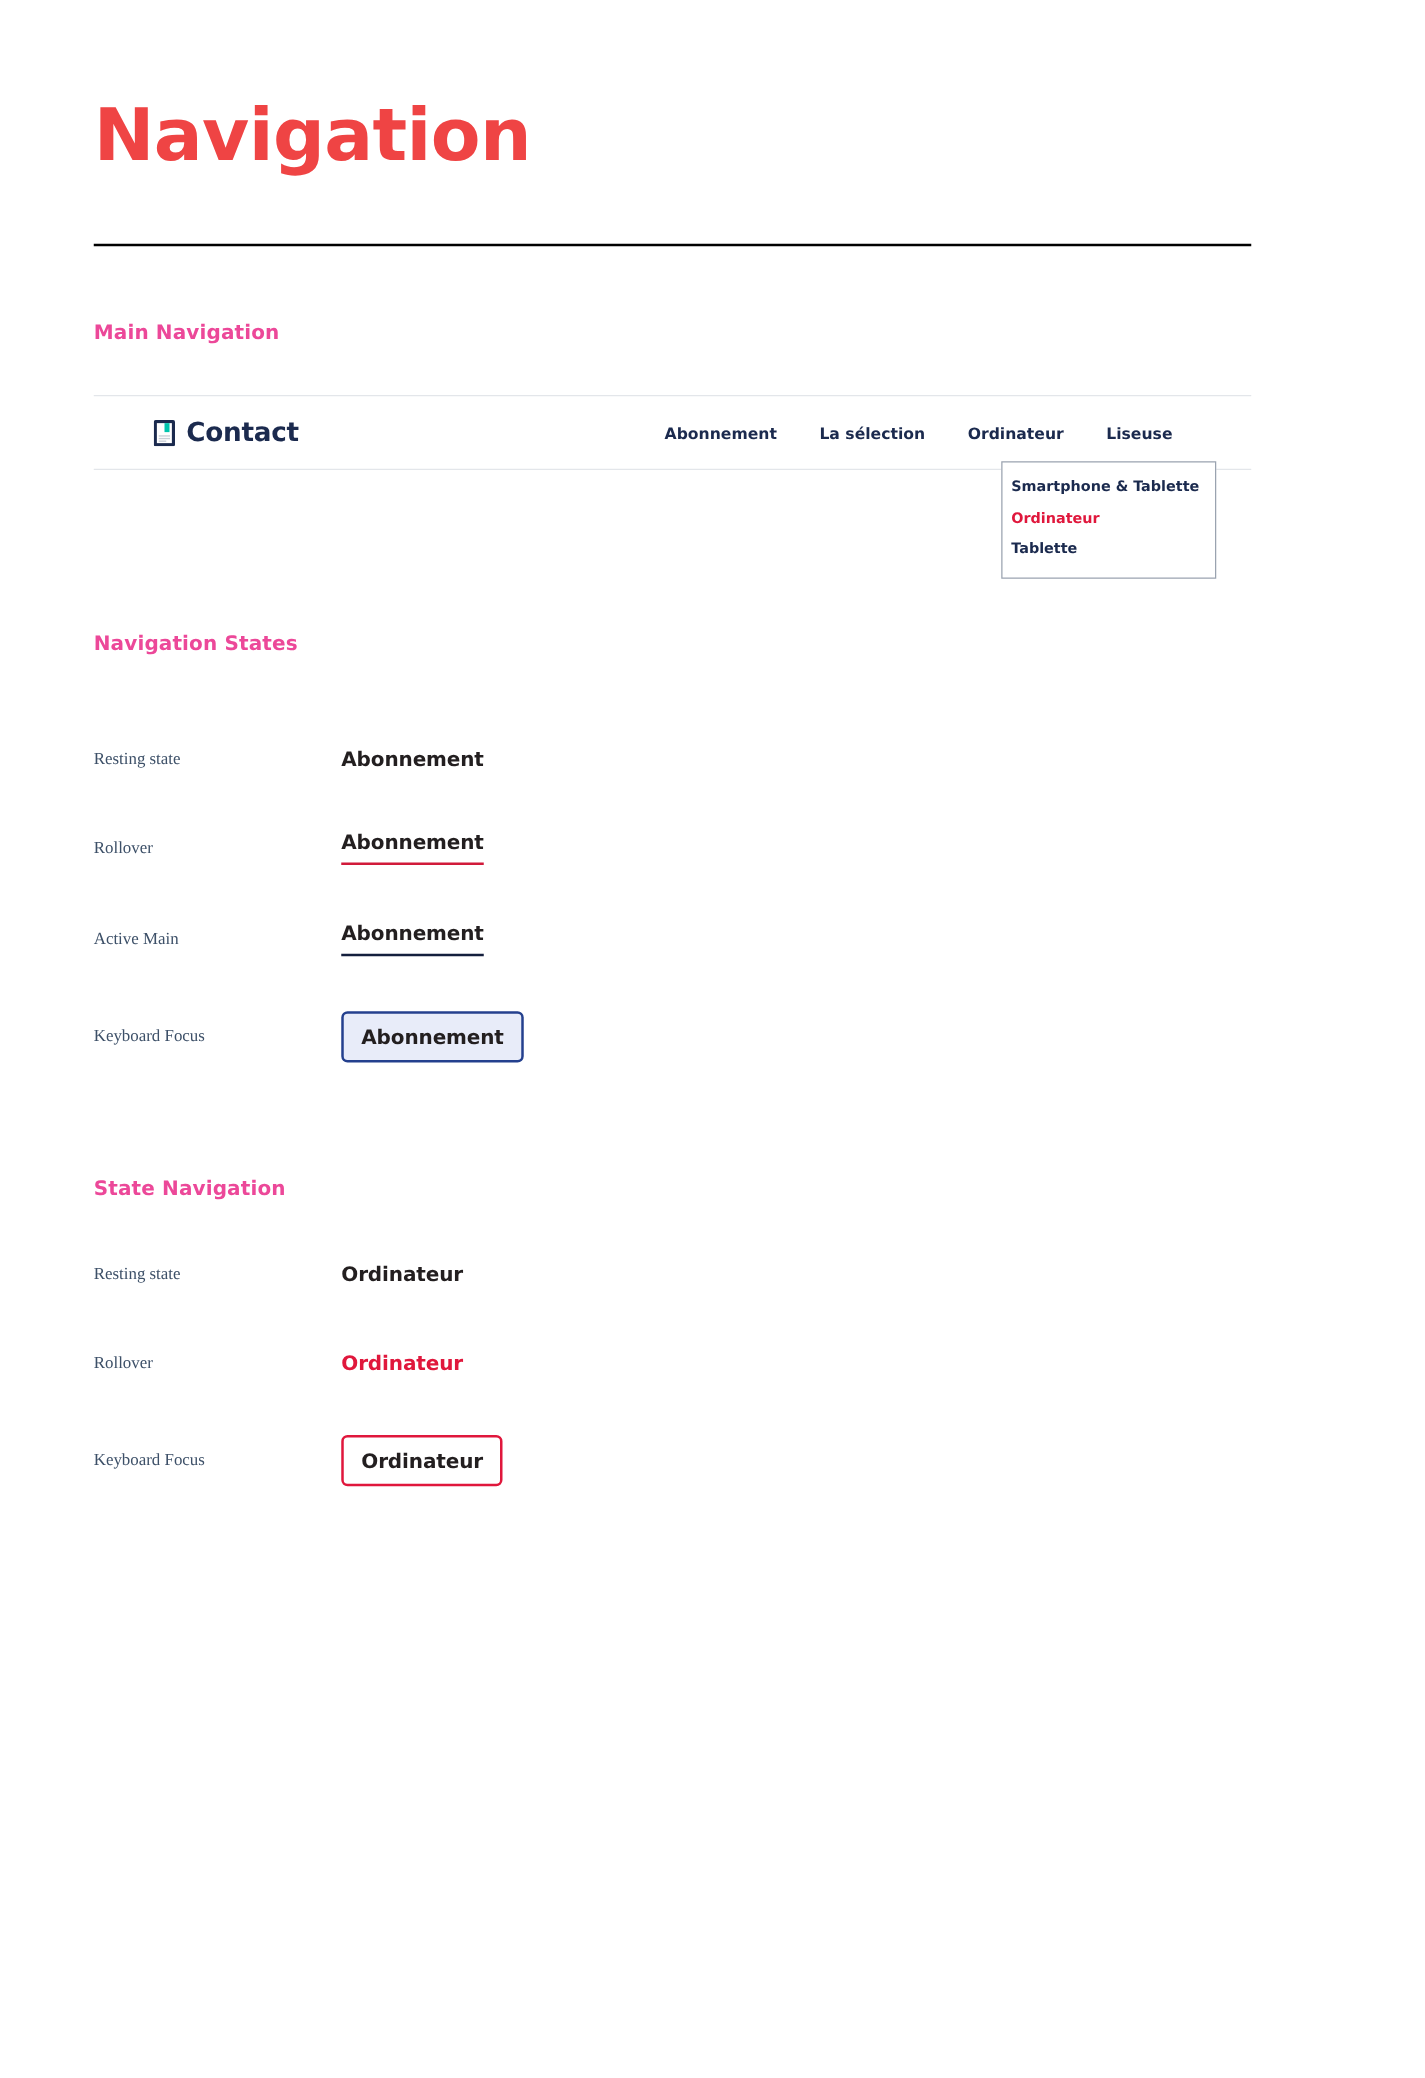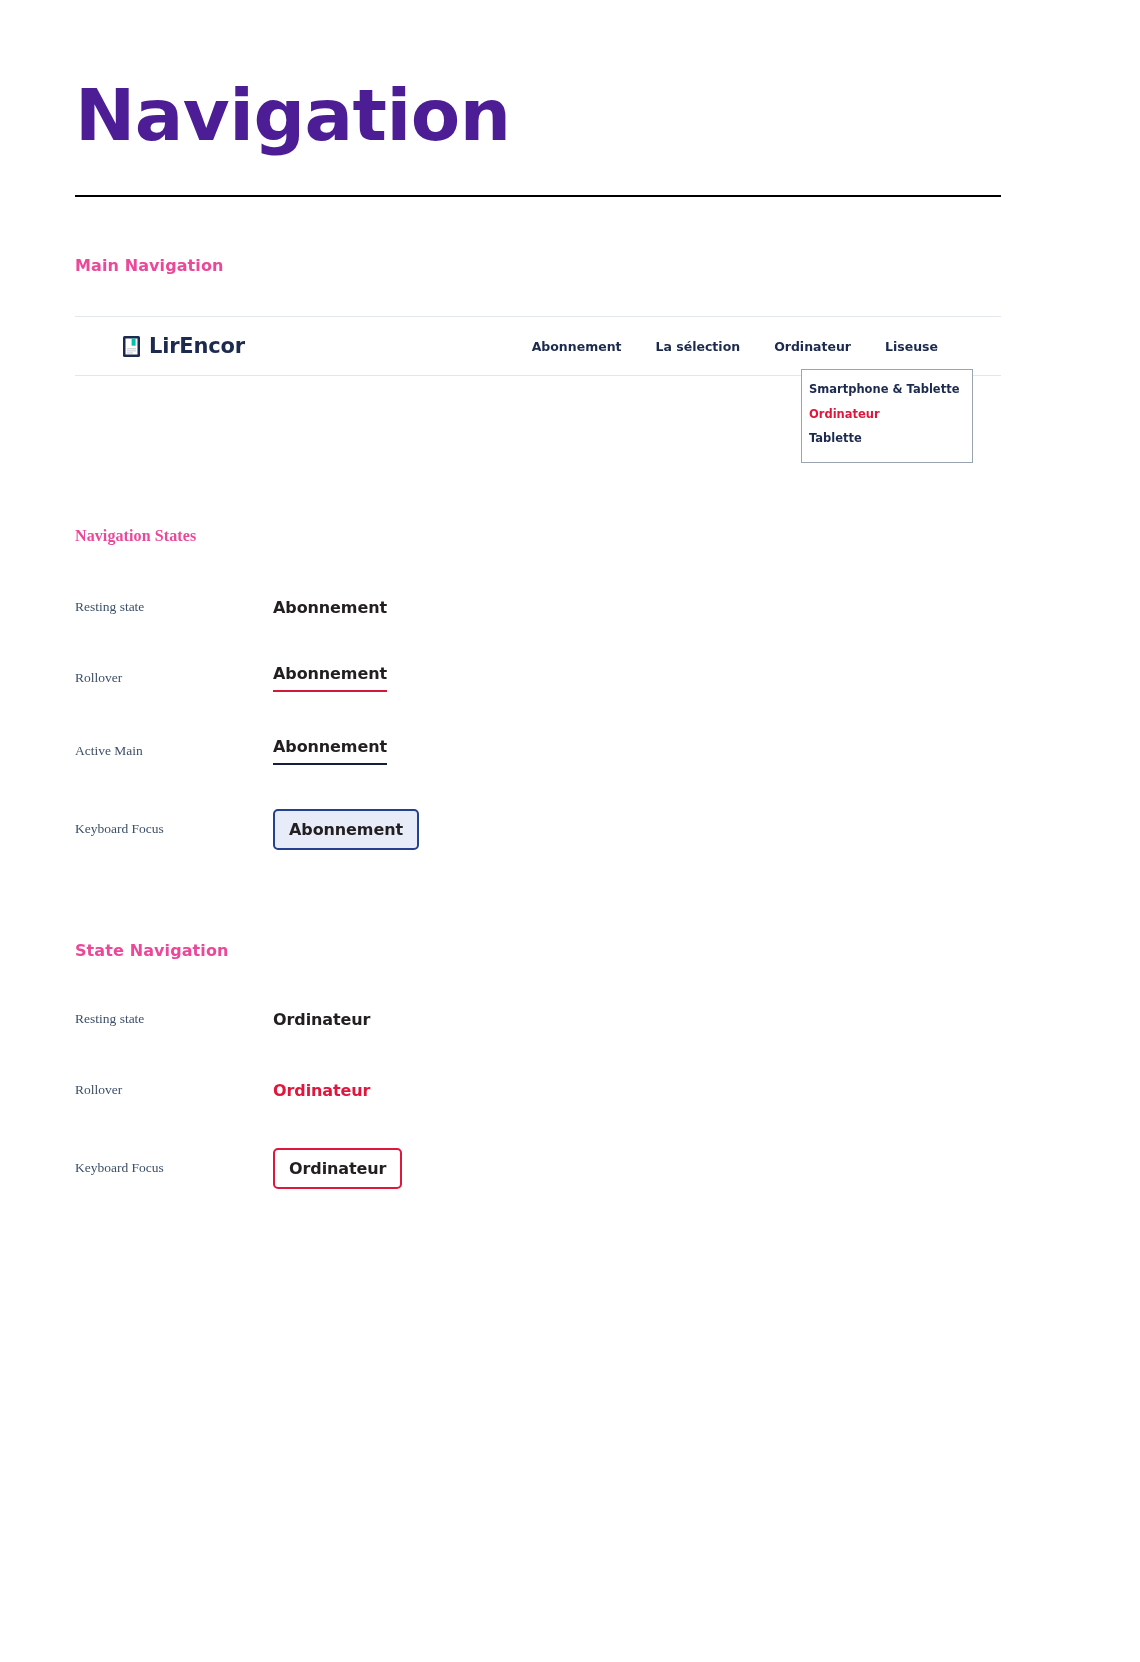--- a/index.html
+++ b/index.html
@@ -41,11 +41,11 @@
     left:75px;
     top:78px;
     margin:0;
-    font-size:72px;
+    font-size:58px;
     line-height:1.05;
     font-weight:700;
     letter-spacing:-0.5px;
-    color:#4c1d95;
+    color:#ef4444;
     font-family:"DejaVu Sans", sans-serif;
   }
   .title-rule{

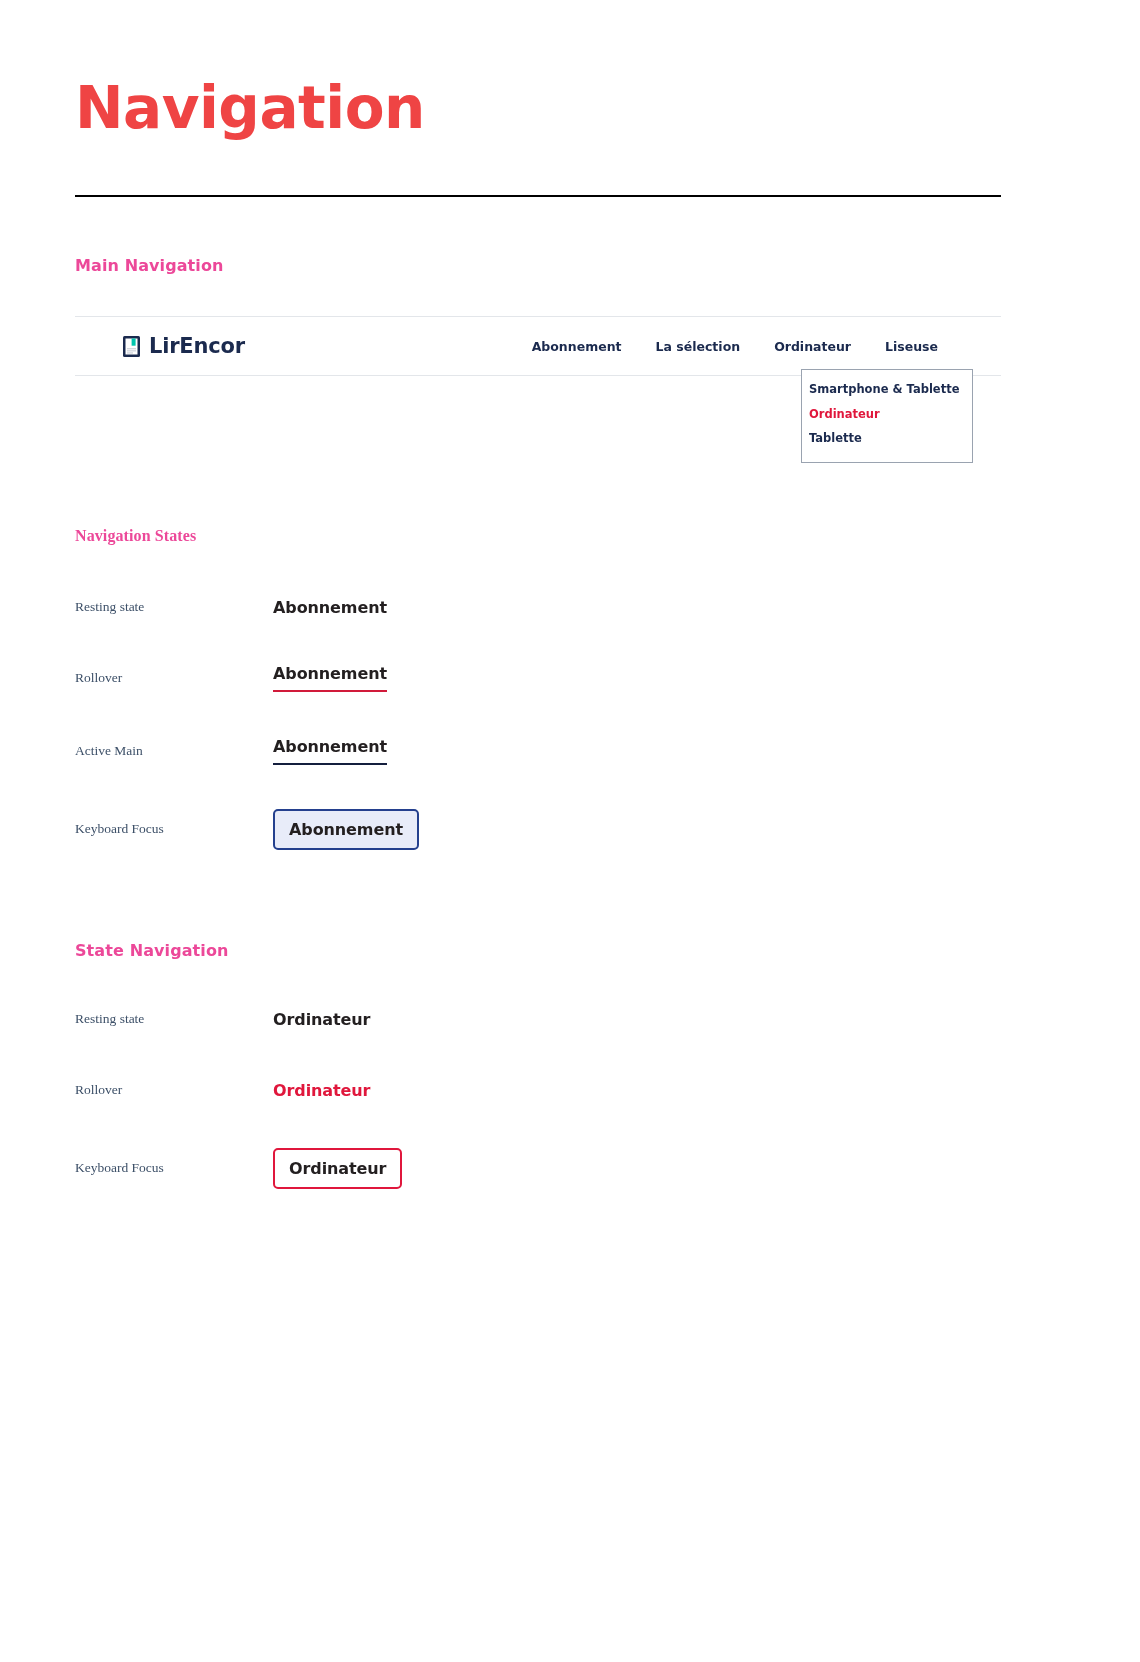--- a/index.html
+++ b/index.html
@@ -243,7 +243,7 @@
           <rect x="4" y="16.4" width="6" height="1.1" fill="#c9ced6"></rect>
         </svg>
       </span>
-      <span class="brand-name">LirEncor</span>
+      <span class="brand-name">Contact</span>
     </div>
 
     <nav class="navlinks">

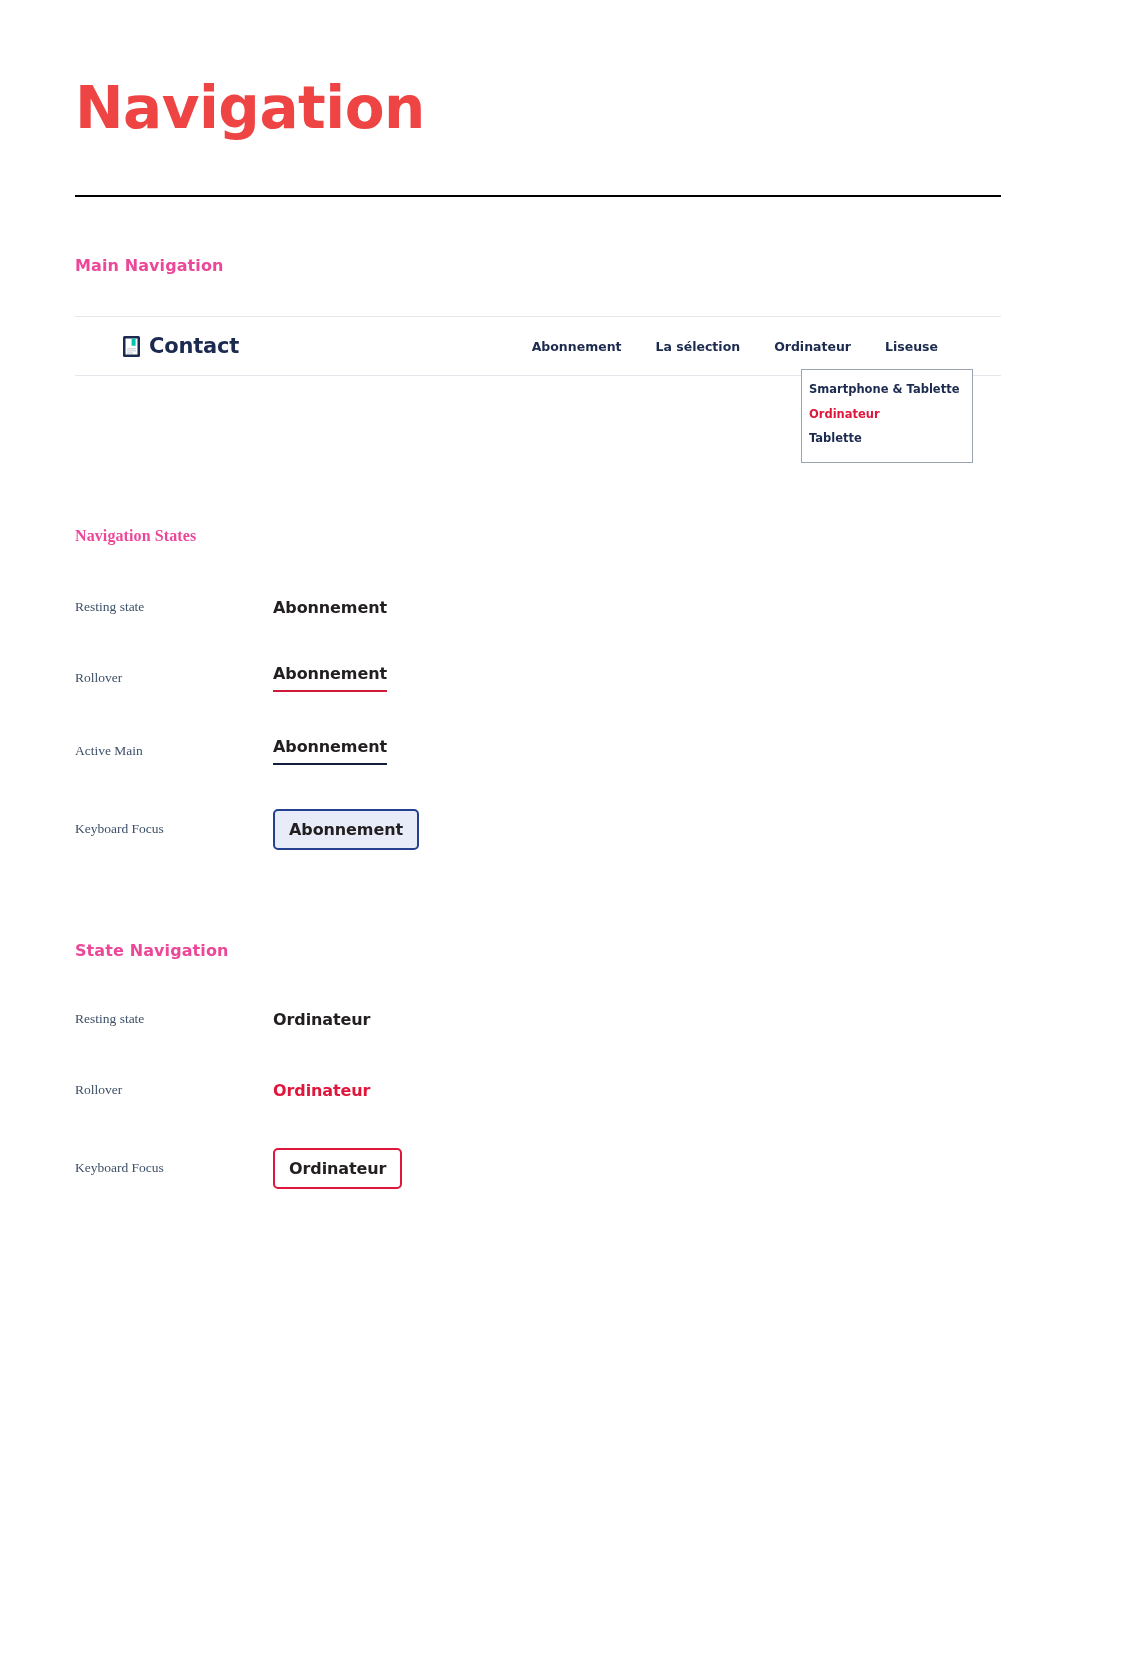--- a/index.html
+++ b/index.html
@@ -69,7 +69,7 @@
     font-family:"DejaVu Sans", sans-serif;
   }
   #h-main{top:256px;}
-  #h-states{top:527px;font-family:Liberation Serif, serif;}
+  #h-states{top:505px;}
   #h-side{top:941px;}
 
   

